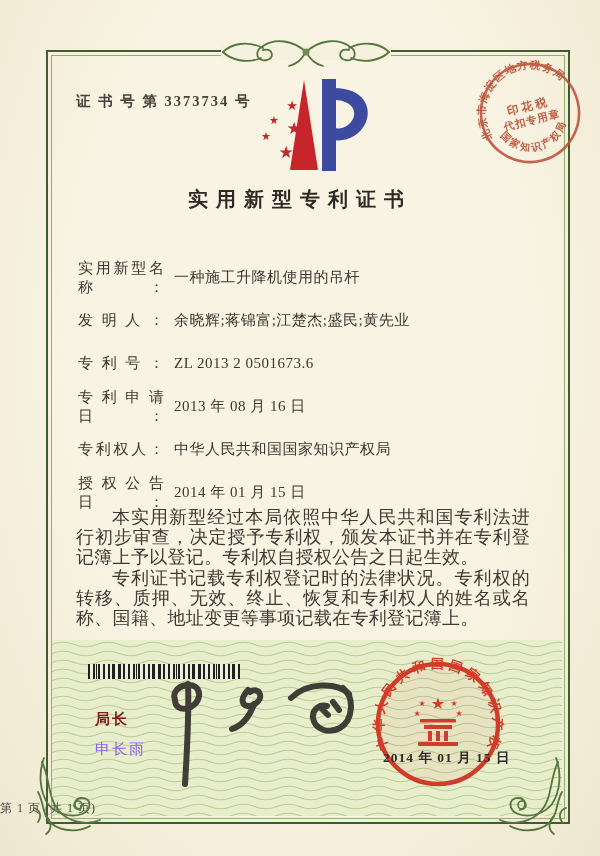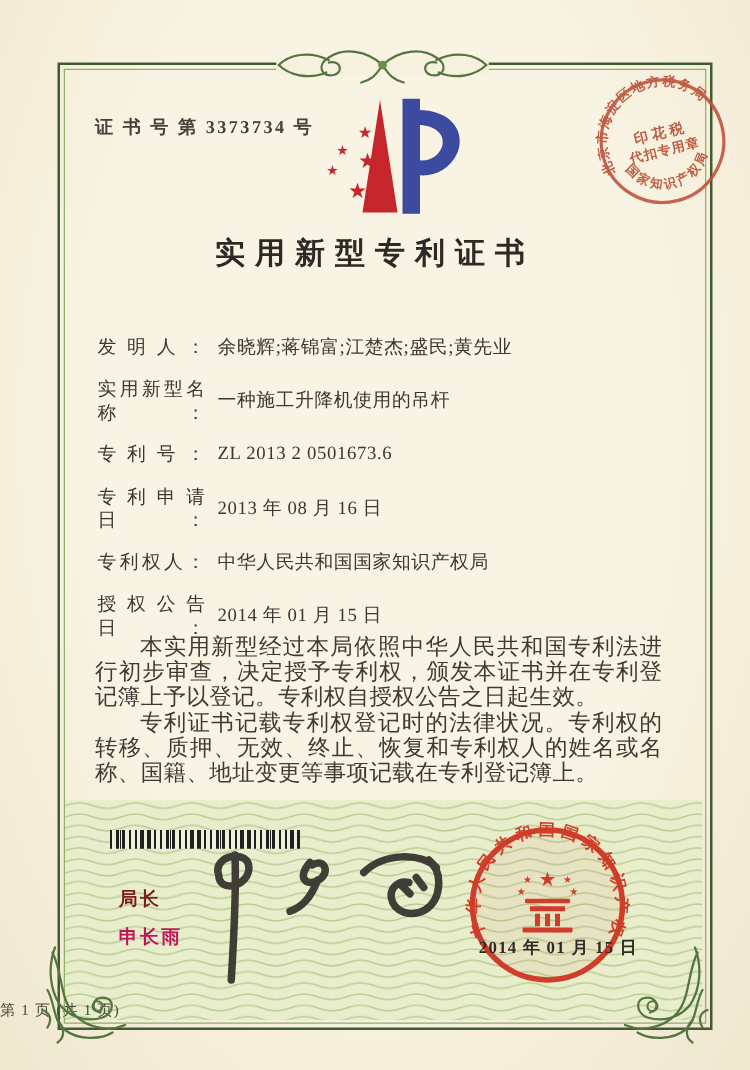--- a/index.html
+++ b/index.html
@@ -28,7 +28,7 @@
   }
   .main-title{
     position:absolute;left:0;top:186px;width:100%;text-align:center;z-index:2;
-    font-size:24px;font-weight:bold;letter-spacing:8px;color:#2d2a25;
+    font-size:20px;font-weight:bold;letter-spacing:8px;color:#2d2a25;
   }
   .fields{position:absolute;left:78px;top:256px;width:460px;z-index:2;}
   .frow{height:43px;display:flex;align-items:center;}

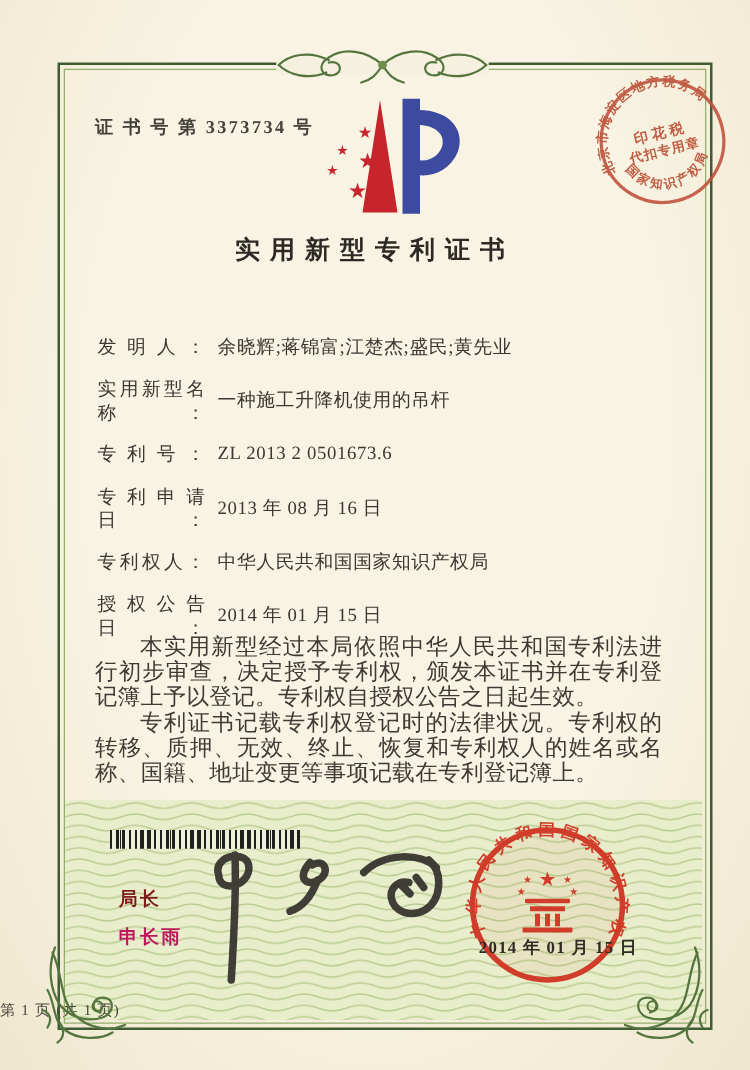--- a/index.html
+++ b/index.html
@@ -129,12 +129,12 @@
 
 <div class="fields">
   <div class="frow">
+    <span class="flabel">实用新型名称：</span>
+    <span class="fvalue">一种施工升降机使用的吊杆</span>
+  </div>
+  <div class="frow">
     <span class="flabel">发明人：</span>
     <span class="fvalue">余晓辉;蒋锦富;江楚杰;盛民;黄先业</span>
-  </div>
-  <div class="frow">
-    <span class="flabel">实用新型名称：</span>
-    <span class="fvalue">一种施工升降机使用的吊杆</span>
   </div>
   <div class="frow">
     <span class="flabel">专利号：</span>

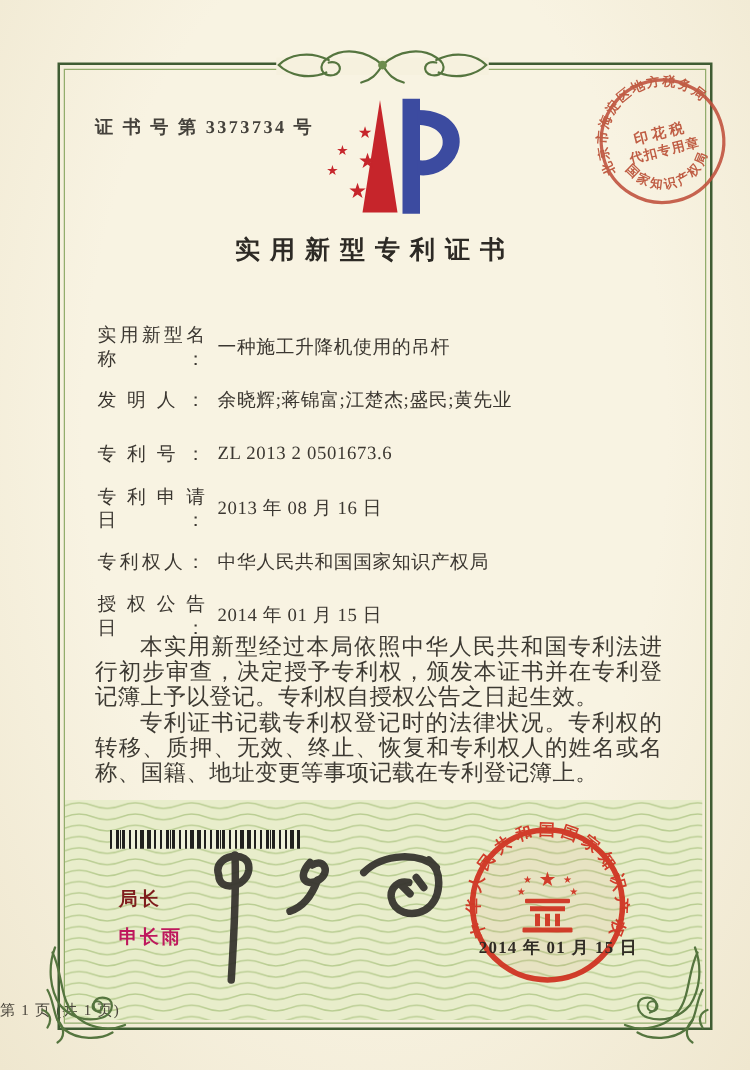--- a/index.html
+++ b/index.html
@@ -59,7 +59,7 @@
   .sig-name{
     position:absolute;left:95px;top:740px;z-index:2;
     font-family:"Liberation Sans","DejaVu Sans",sans-serif;
-    font-size:15px;font-weight:bold;color:#be185d;letter-spacing:2px;
+    font-size:15px;font-weight:normal;color:#8b5cf6;letter-spacing:2px;
   }
   .signature{position:absolute;left:145px;top:670px;z-index:2;}
   .issue-seal{position:absolute;left:370px;top:656px;z-index:2;opacity:.93;}

